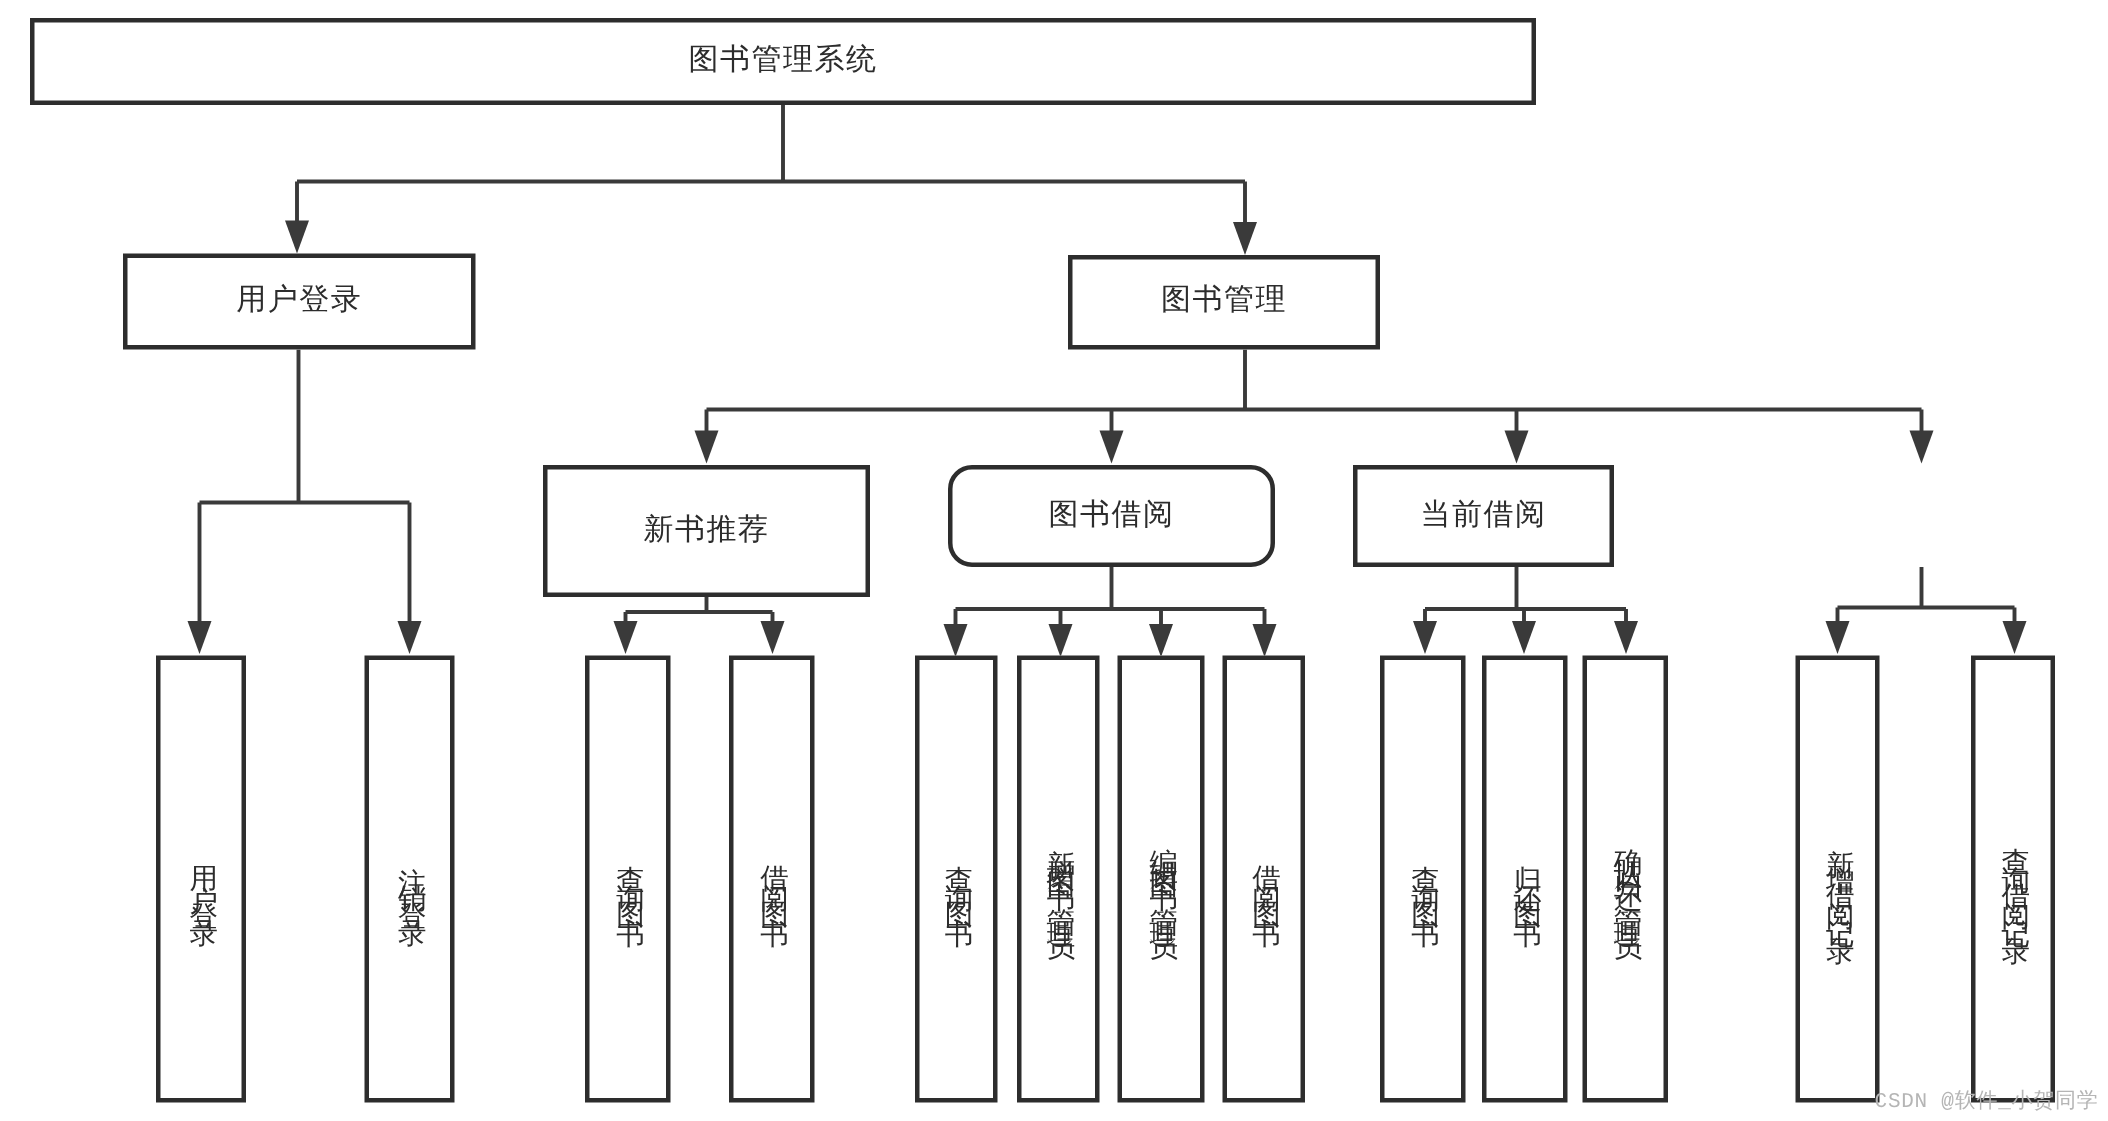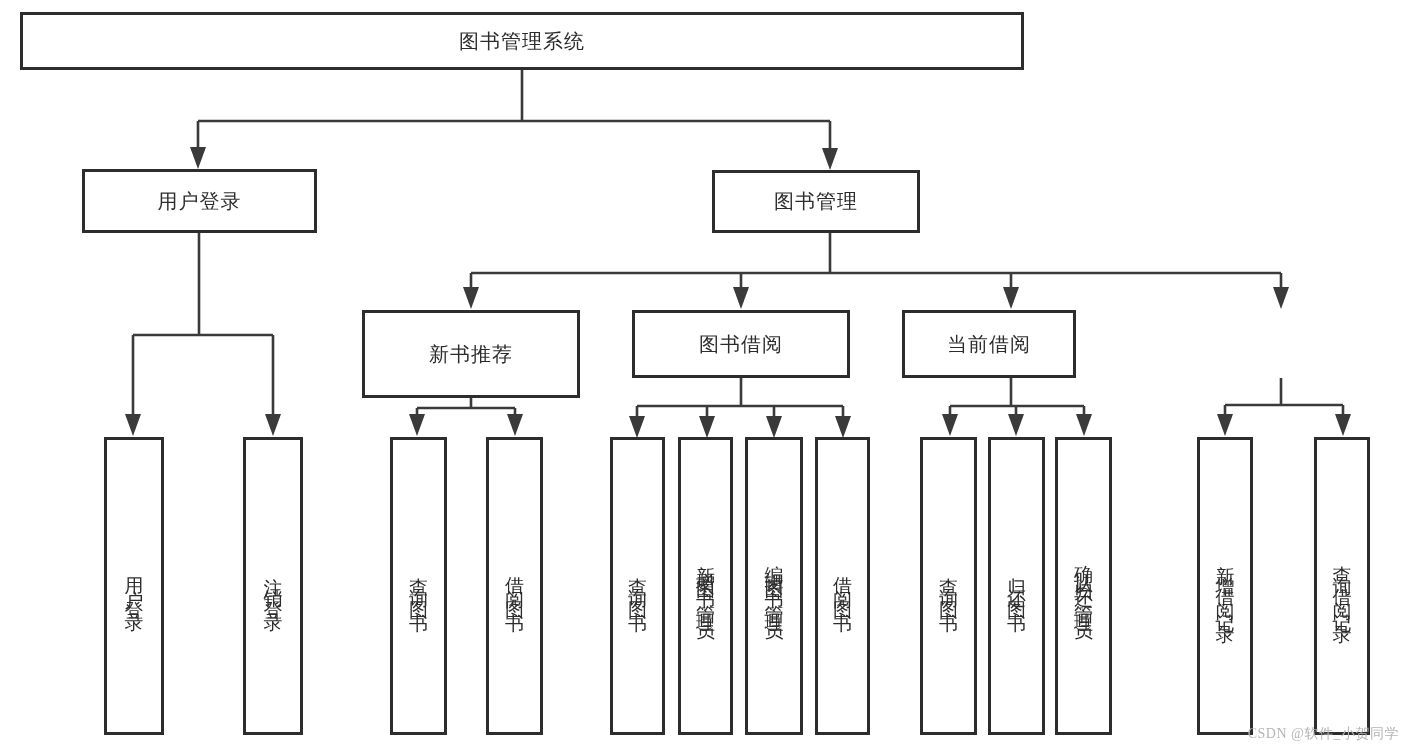--- a/index.html
+++ b/index.html
@@ -6,7 +6,7 @@
   .stage {
     position:relative; width:1405px; height:747px;
     background:var(--background,#ffffff); overflow:hidden;
-    font-family:Liberation Serif, serif;
+    font-family:Liberation Mono, monospace;
   }
   .connectors { position:absolute; left:0; top:0; width:1405px; height:747px; }
   .connectors path { stroke:var(--line,#3a3a3a); stroke-width:2.6; fill:none; }

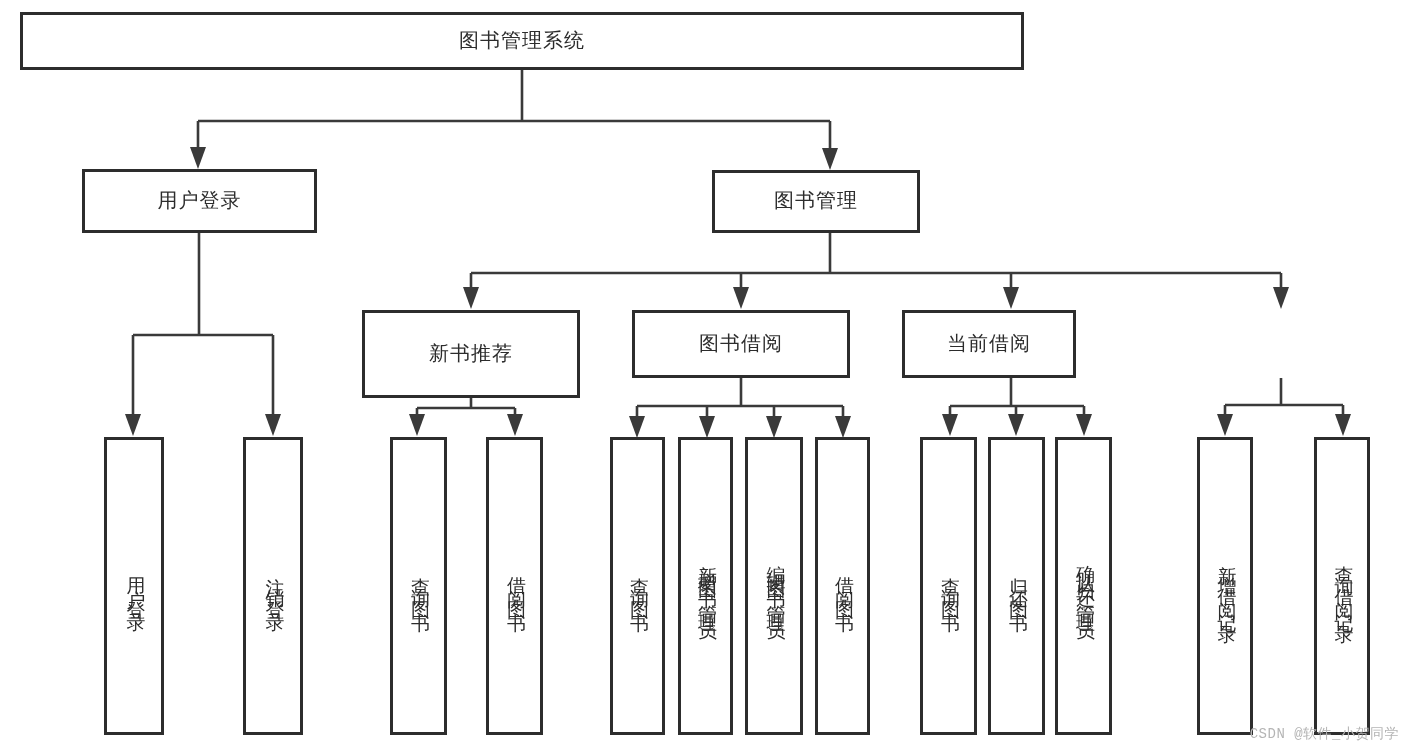--- a/index.html
+++ b/index.html
@@ -76,7 +76,7 @@
   <div class="node hnode" style="left:712px; top:170px; width:208px; height:63px;">图书管理</div>
 
   <div class="node hnode" style="left:362px; top:310px; width:218px; height:88px;">新书推荐</div>
-  <div class="node hnode" style="left:632px; top:310px; width:218px; height:68px;">图书借阅</div>
+  <div class="node hnode" style="left:632px; top:310px; width:218px; height:68px;border-radius:16px;">图书借阅</div>
   <div class="node hnode" style="left:902px; top:310px; width:174px; height:68px;">当前借阅</div>
 
   <div class="node vnode" style="left:104px; top:437px; width:60px; height:298px;">用户登录</div>

